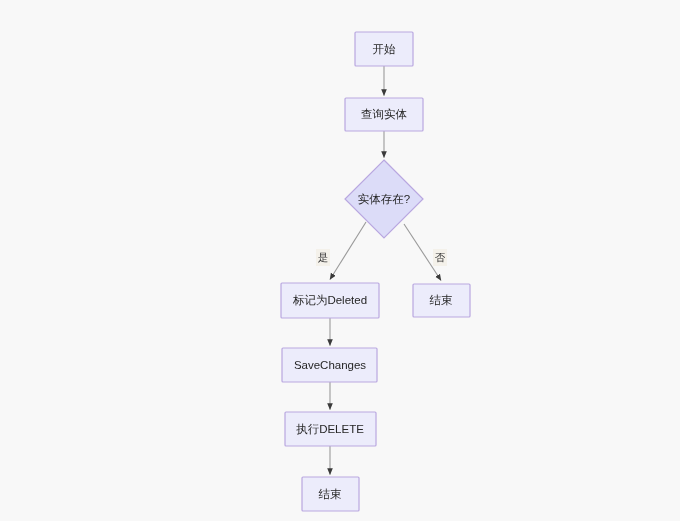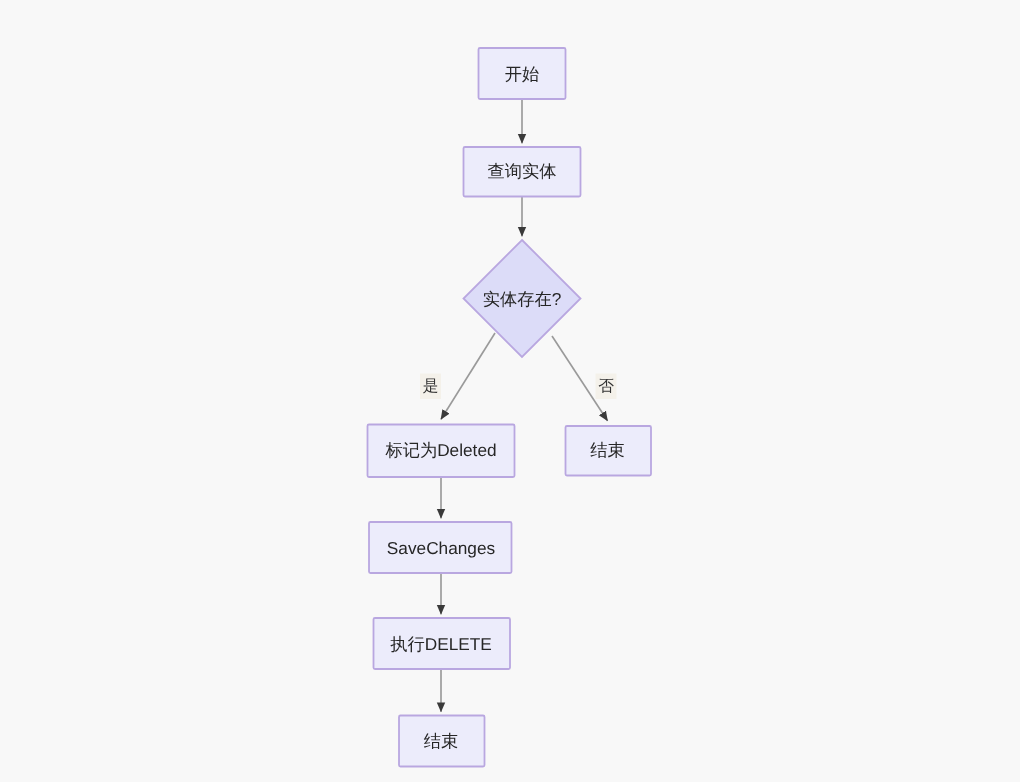--- a/index.html
+++ b/index.html
@@ -17,6 +17,7 @@
     position: relative;
     width: 620px;
     height: 521px;
+    margin-left: 36px;
   }
   svg.flow {
     position: absolute;

